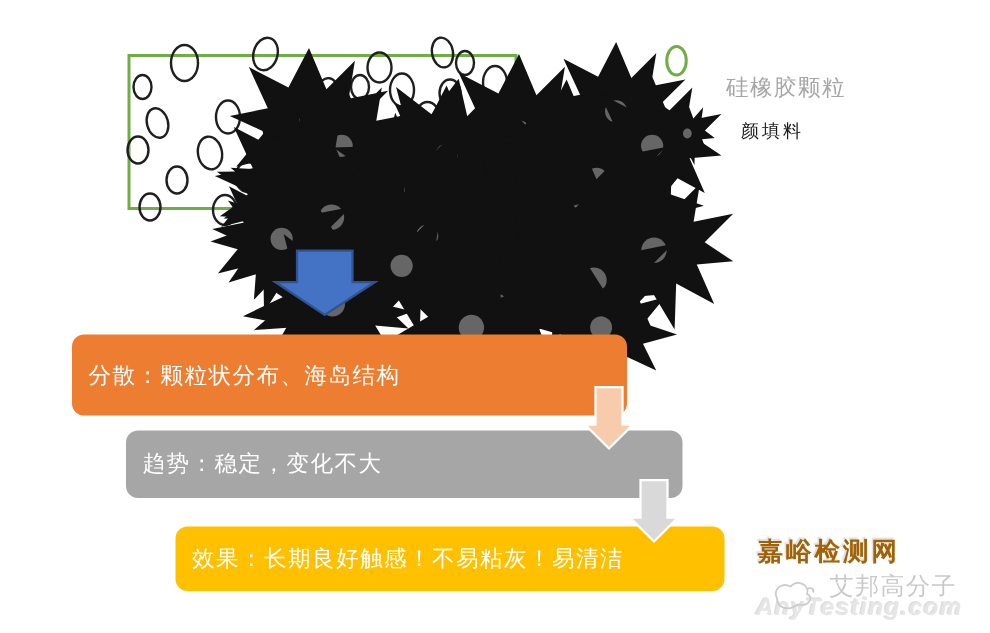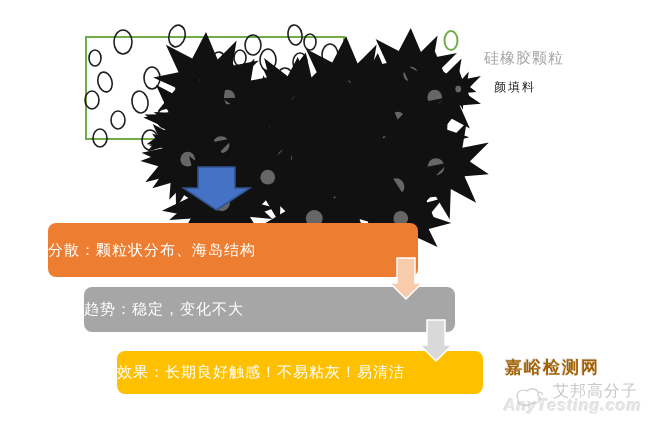--- a/index.html
+++ b/index.html
@@ -18,7 +18,7 @@
 
   
   .step-bar{border-radius:8px;display:flex;align-items:center;color:#fff;
-            font-size:15px;letter-spacing:1px;box-sizing:border-box;}
+            font-size:15px;letter-spacing:1px;padding-left:11px;box-sizing:border-box;}
 
   
   .wm{white-space:nowrap;pointer-events:none;}

